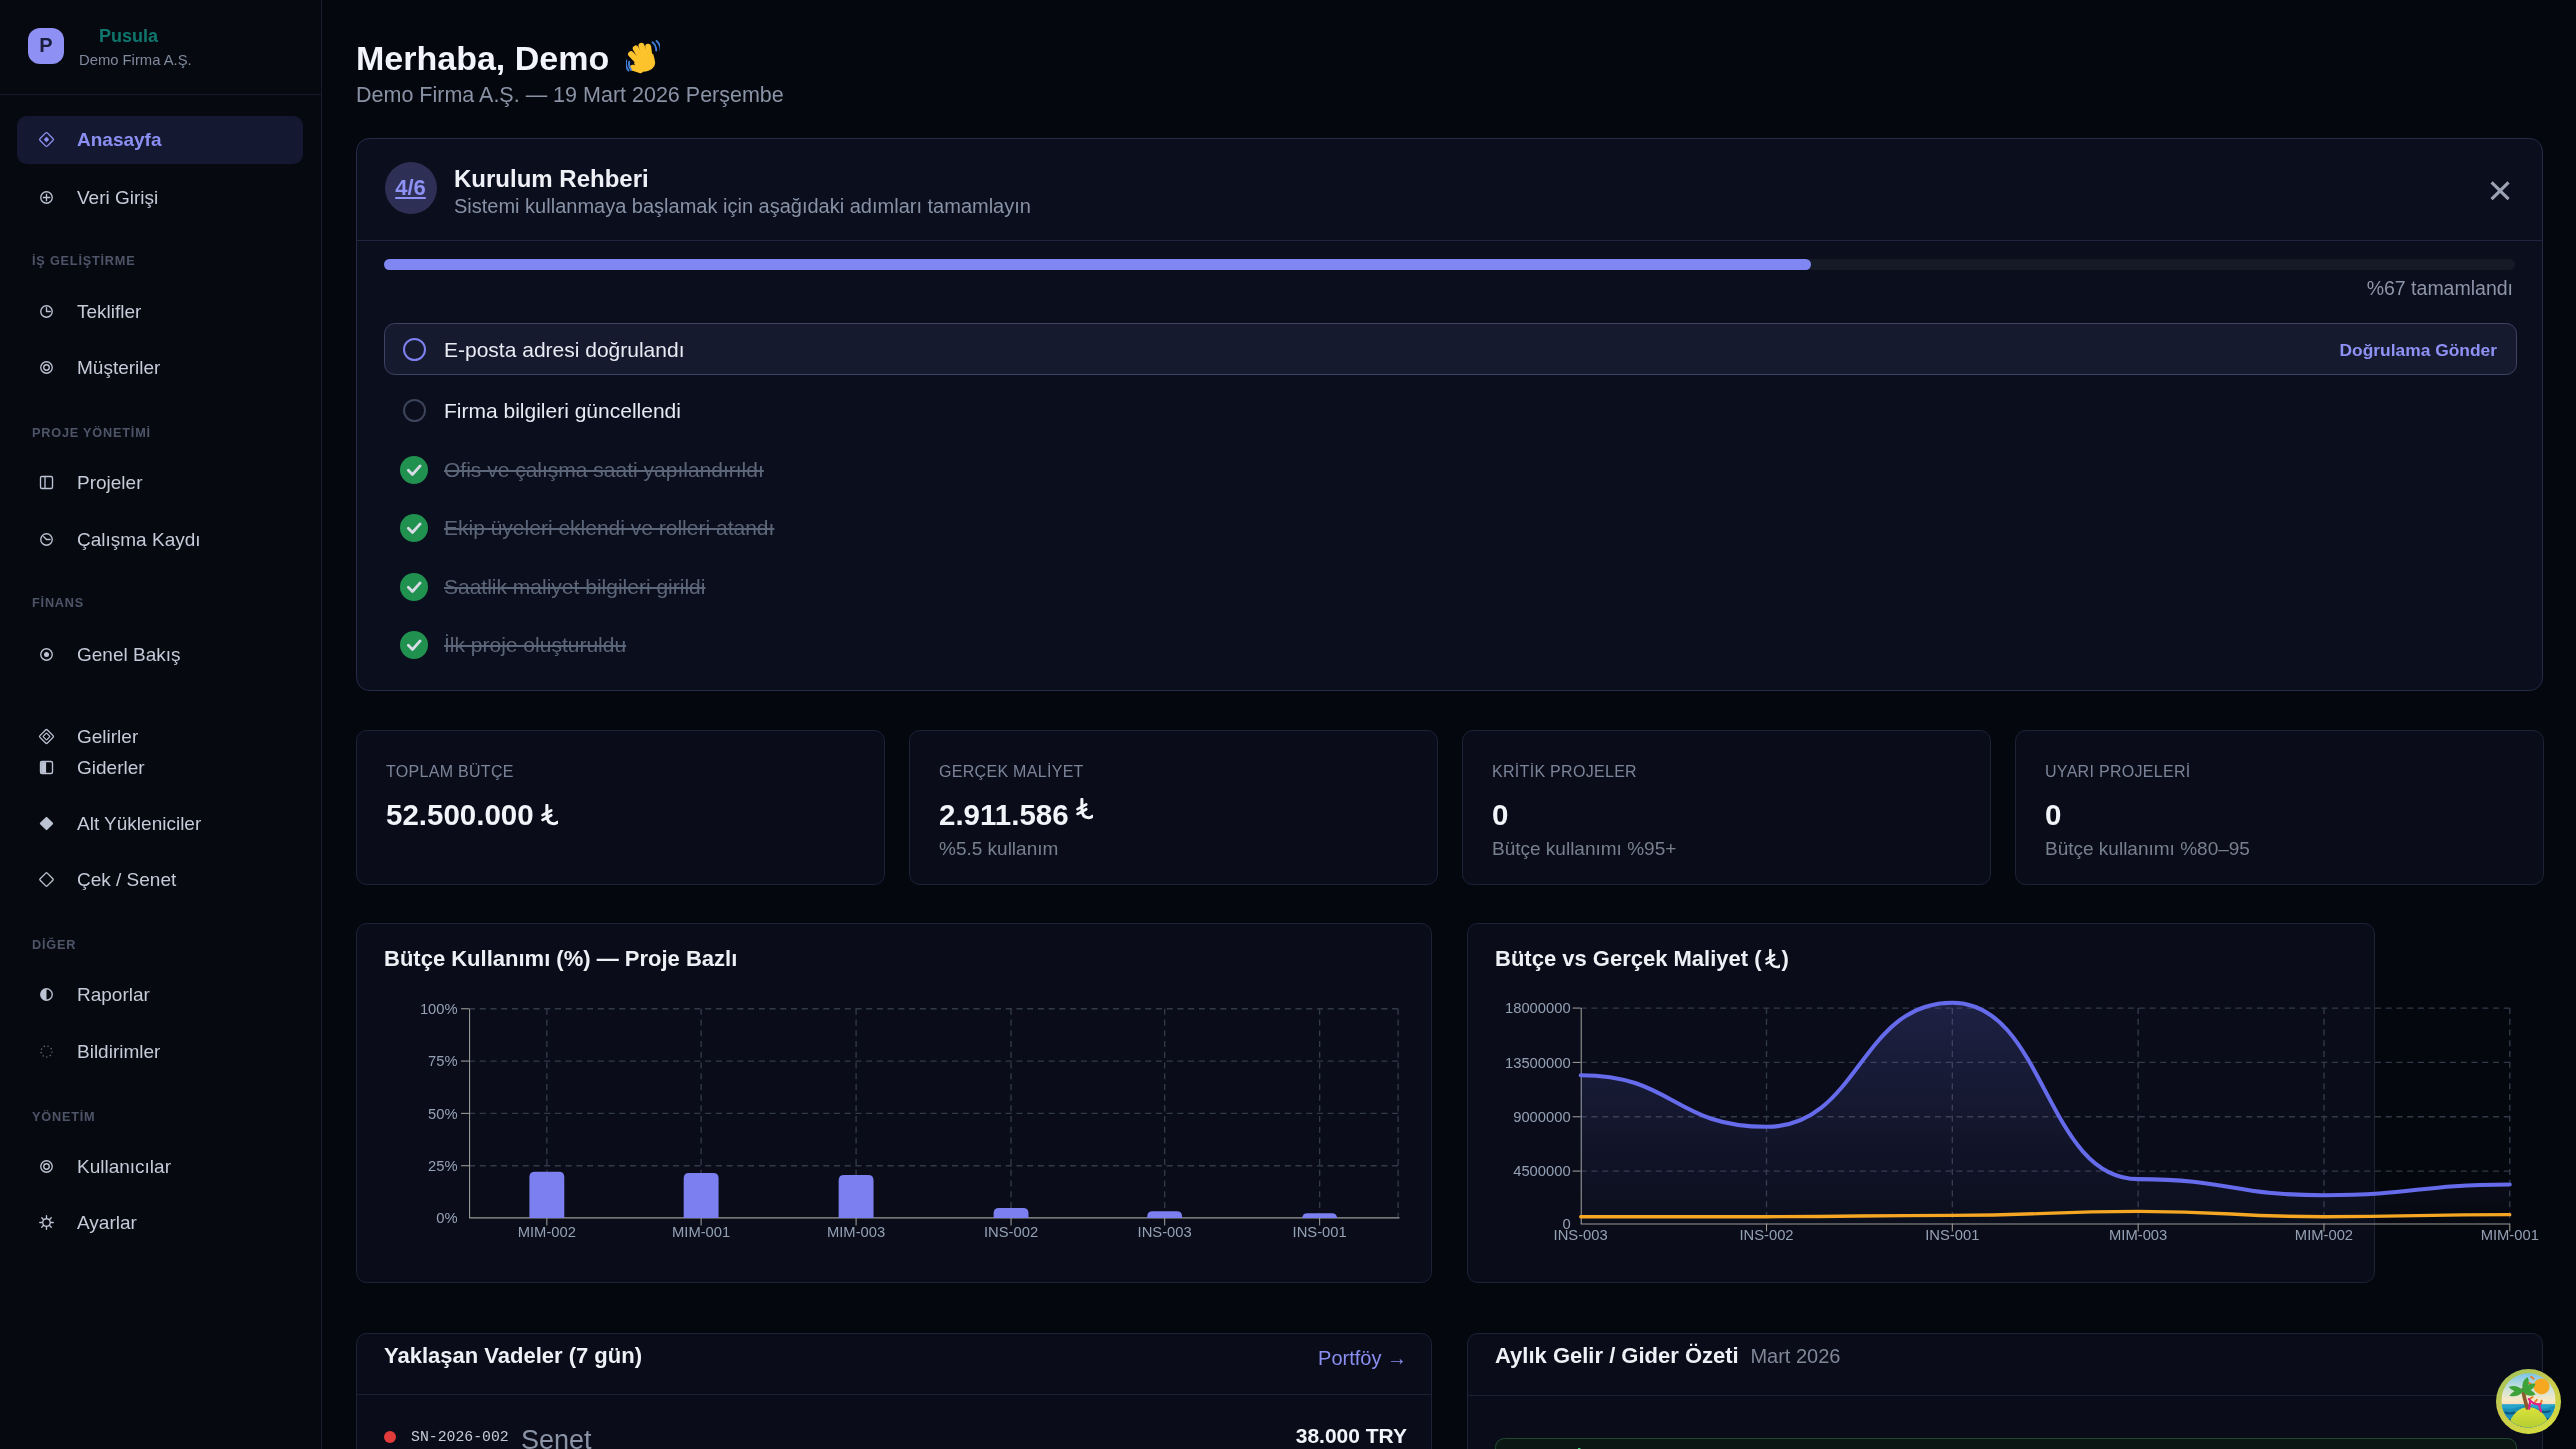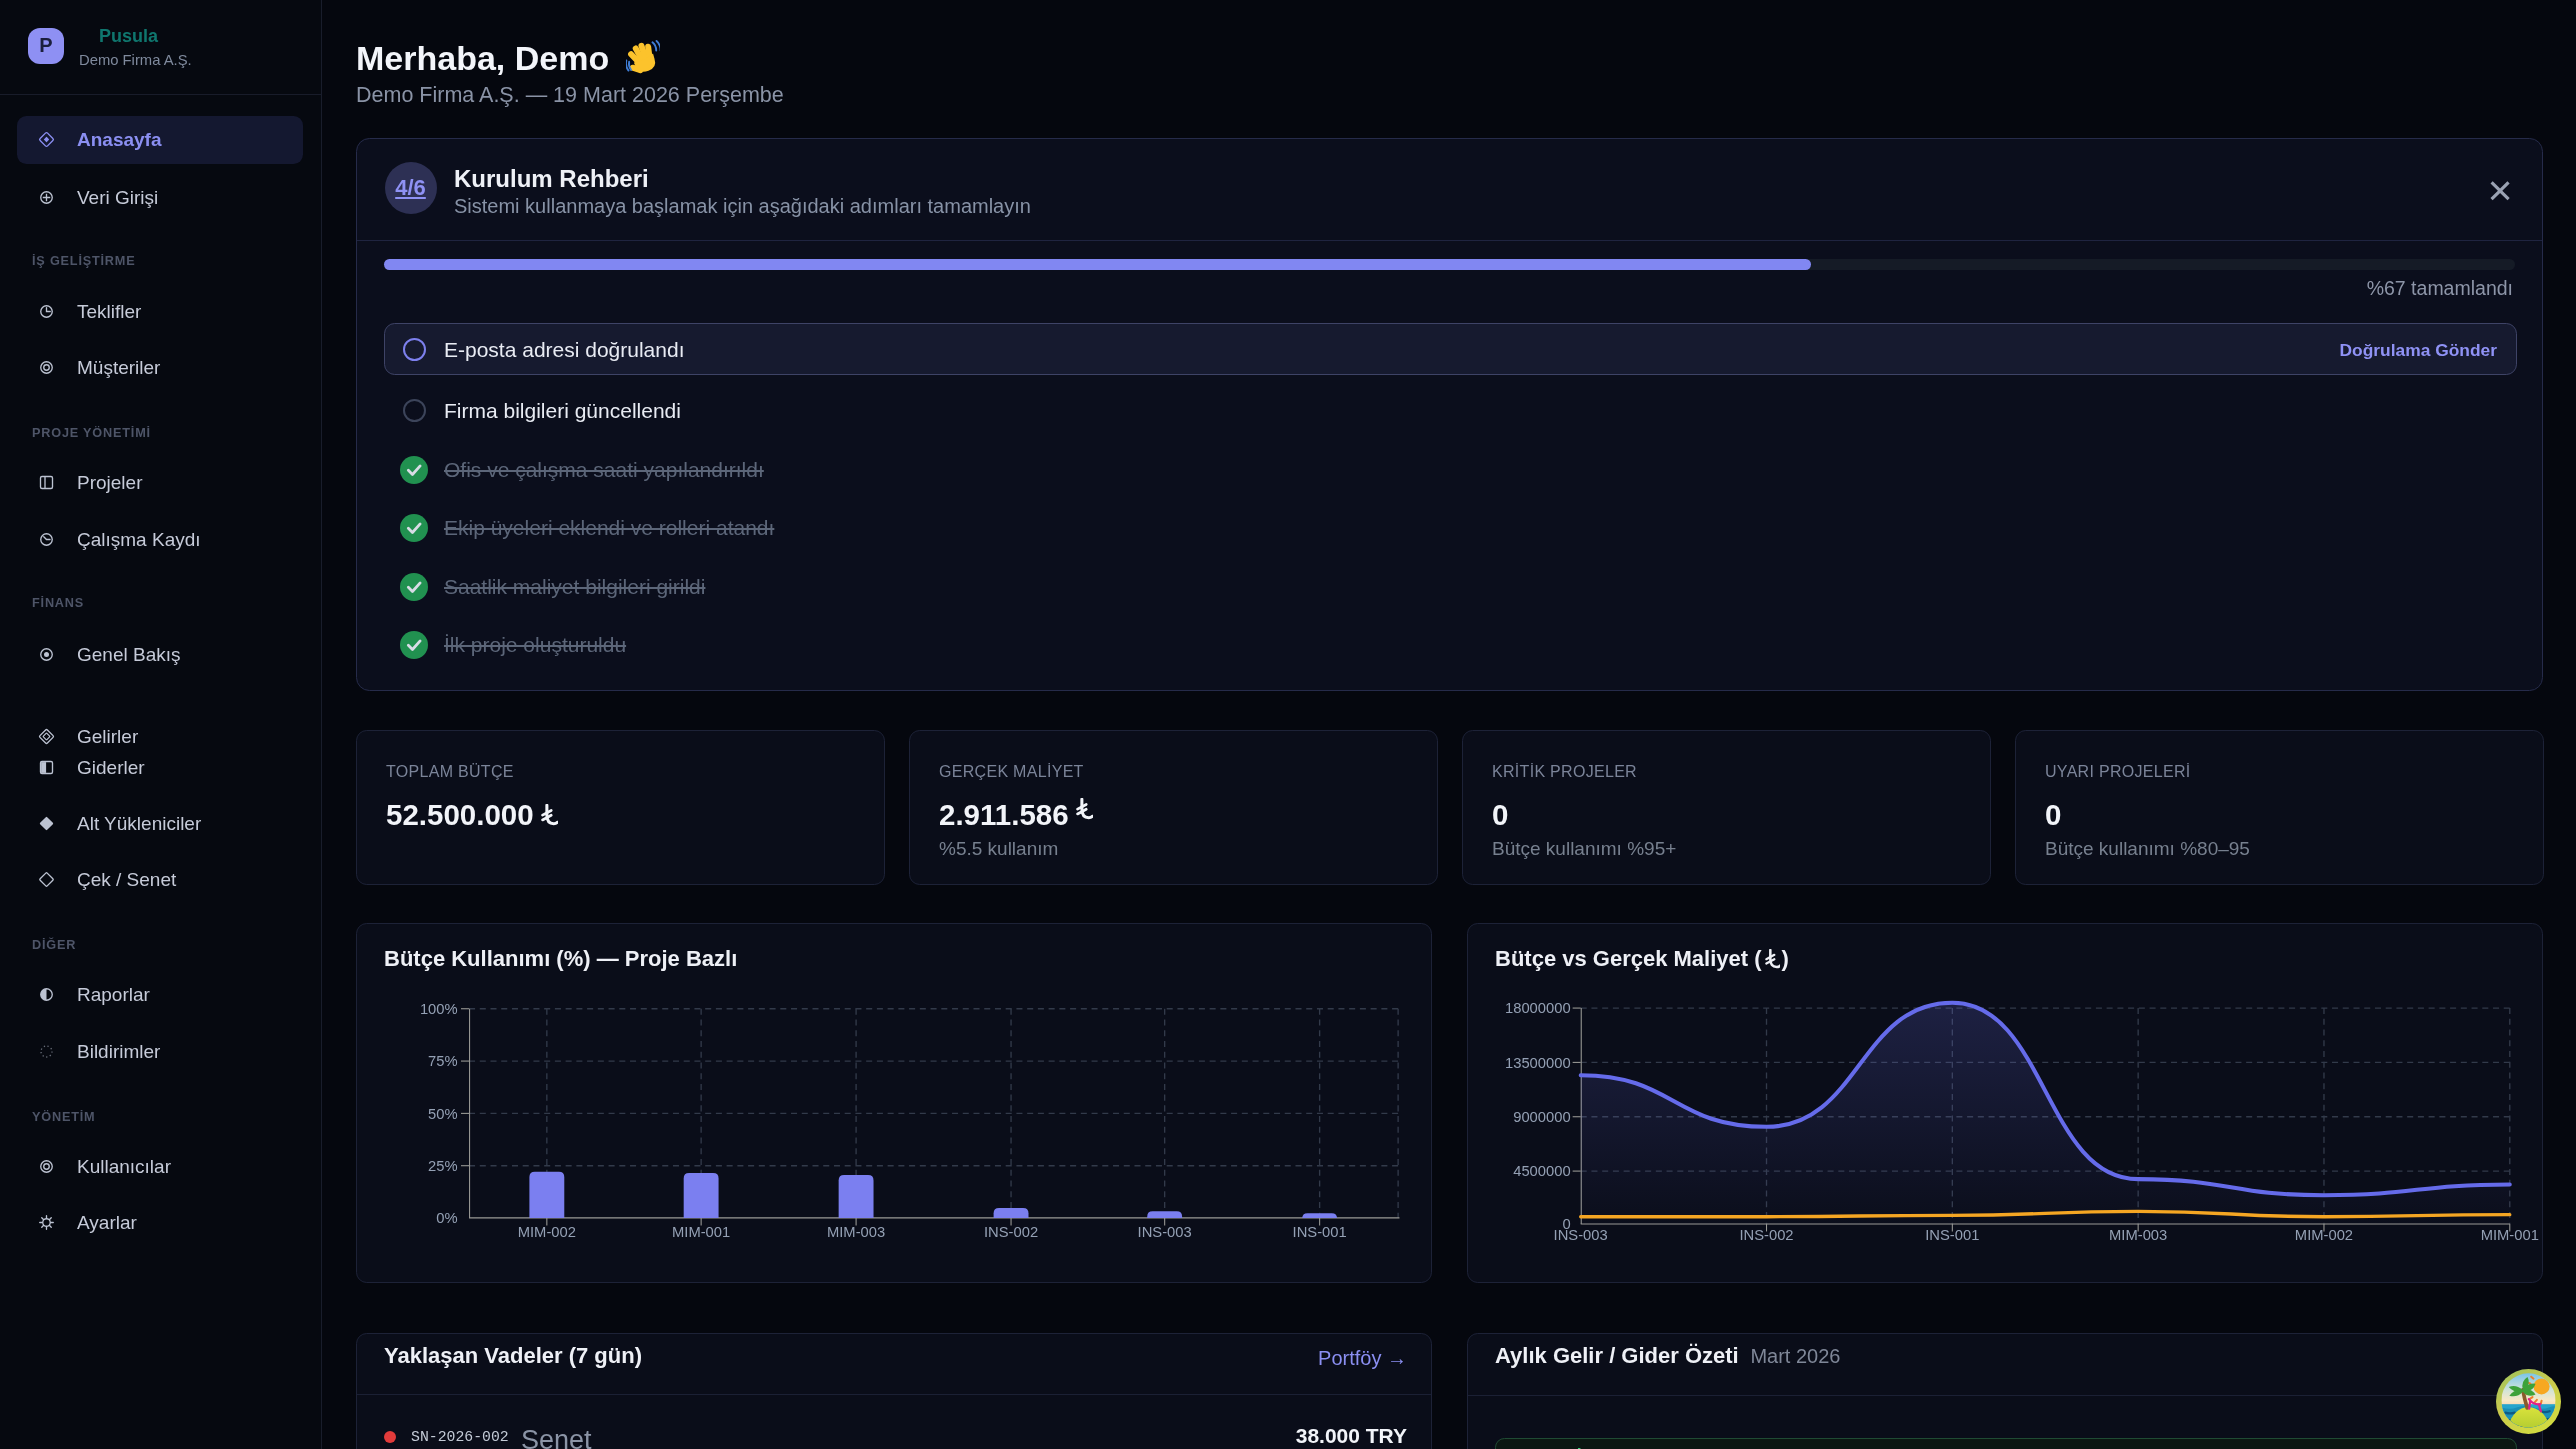--- a/index.html
+++ b/index.html
@@ -300,7 +300,7 @@
       <text x="1435" y="467" text-anchor="middle" font-size="22" fill="#94a0b4">INS-001</text>
   </svg>
 </div>
-<div class="card chartcard" style="left:1467px;width:1076px">
+<div class="card chartcard" style="left:1467px;width:908px">
   <div class="ctitle" style="left:27px;top:21.5px;display:flex;align-items:center">Bütçe vs Gerçek Maliyet (<svg class="tl" width="16" height="20" viewBox="0 0 24 30" style="margin:1.3px 1.3px 0 2.7px">
         <path d="M9.5 1.5 V15 q0 12 9.5 12 q3.5 0 5-2" stroke="#eef0f6" stroke-width="3.8" fill="none" stroke-linecap="round"></path>
         <path d="M3.5 15.2 L15.5 8.8 M3.5 21.8 L15.5 15.4" stroke="#eef0f6" stroke-width="3.4" fill="none" stroke-linecap="round"></path>

